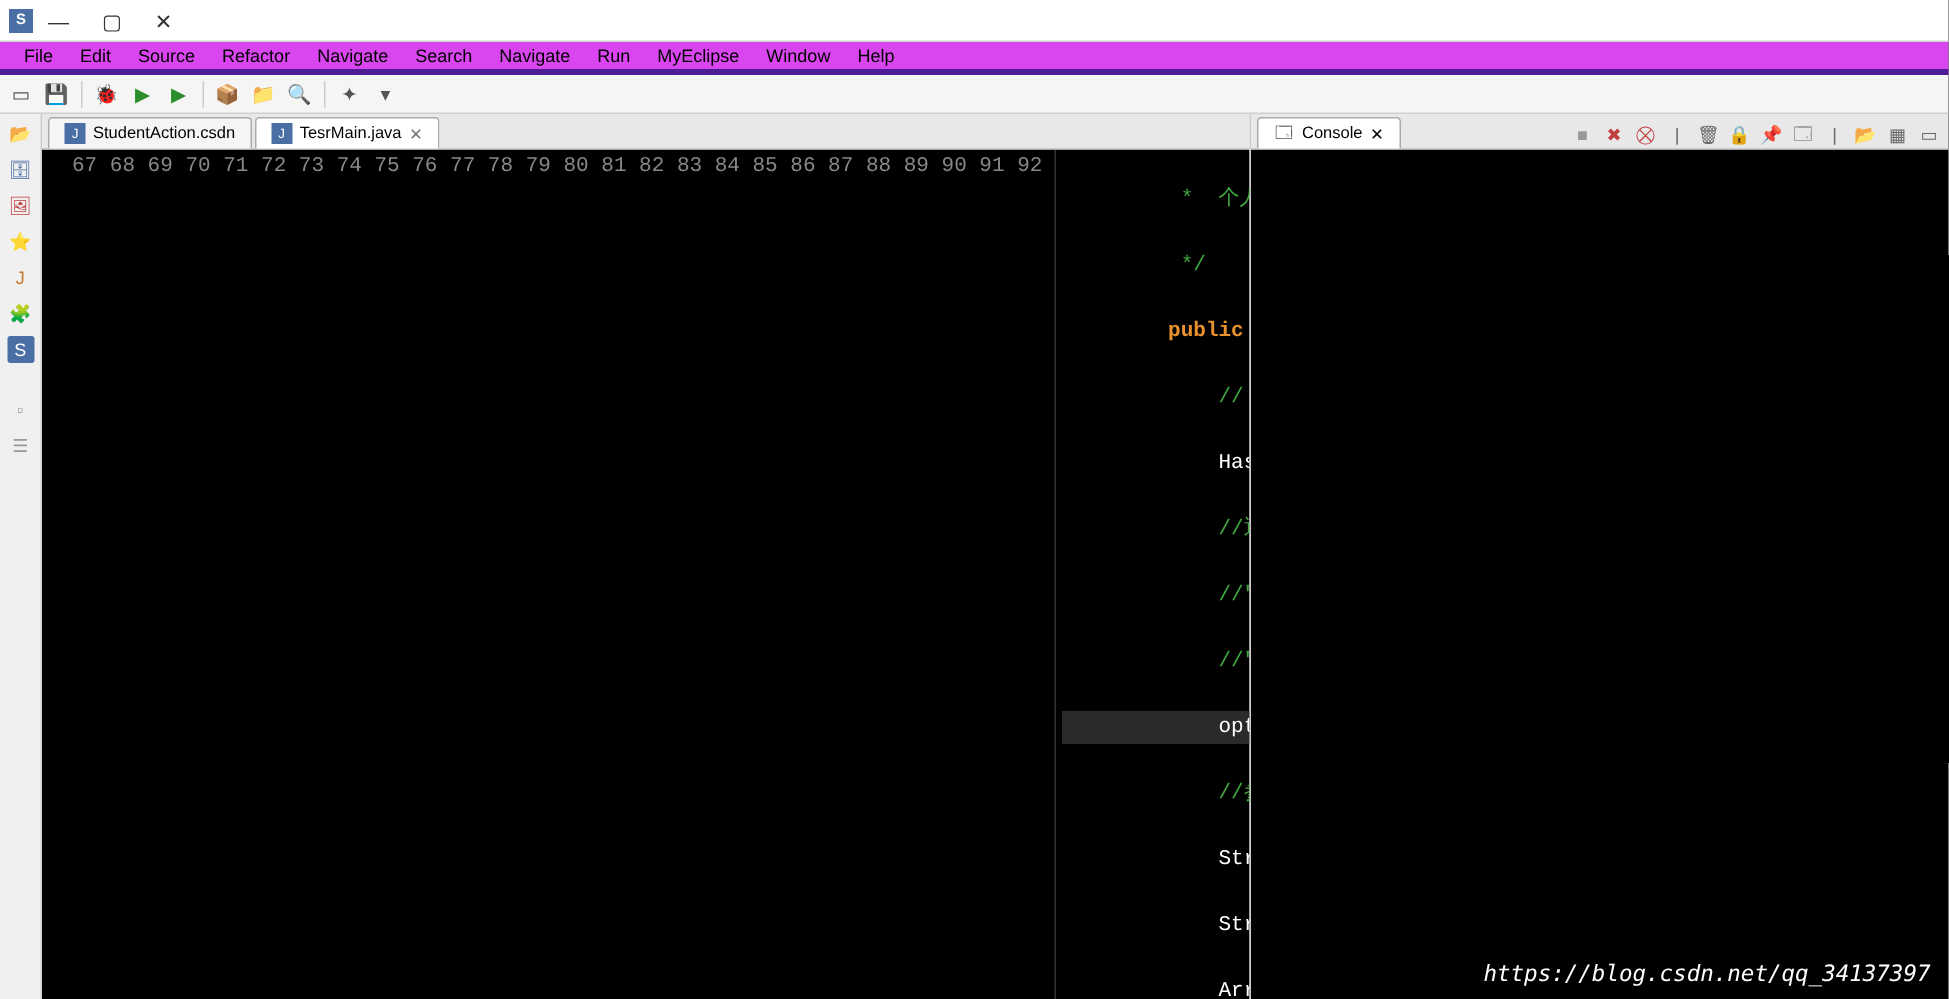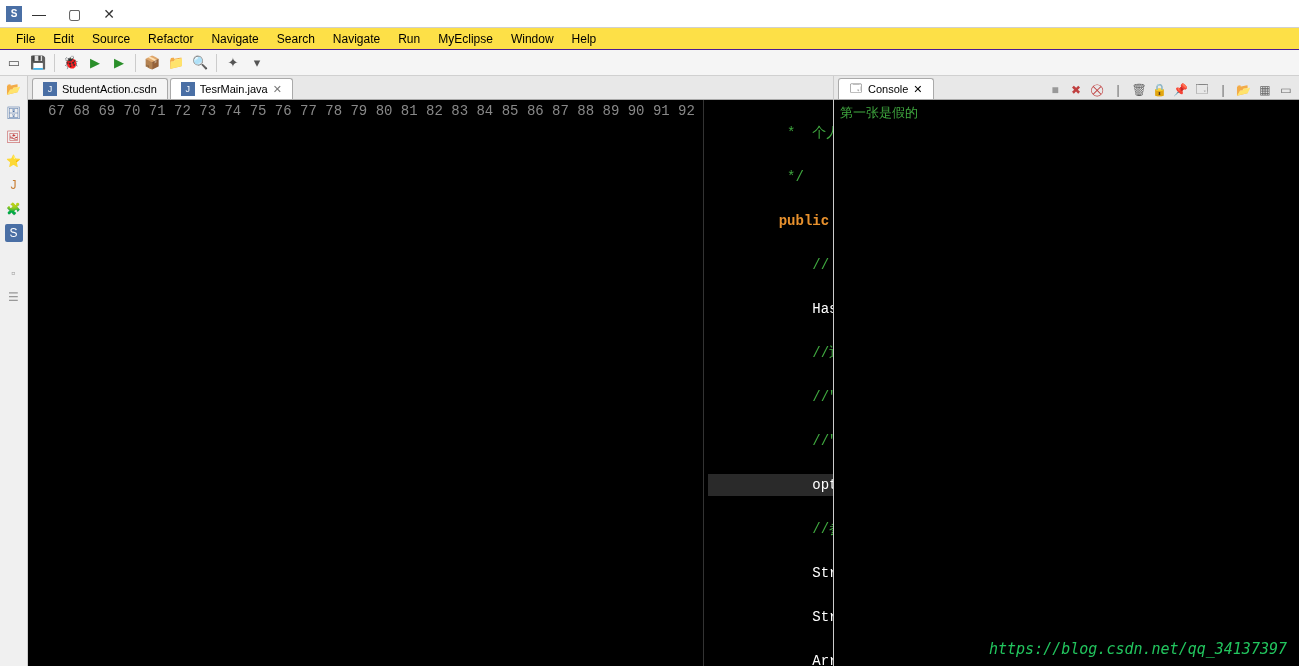--- a/index.html
+++ b/index.html
@@ -32,13 +32,13 @@
 .win-controls { display:flex; gap:14px; color:#333; font-size:14px; }
 .win-controls span { cursor:pointer; padding:2px 4px; }
 .menubar {
-  background:#fde047;
+  background:#d946ef;
   height:22px;
   display:flex;
   align-items:center;
   padding:0 8px;
   gap:2px;
-  border-bottom:1px solid #4c1d95;
+  border-bottom:4px solid #4c1d95;
 }
 .menubar .menu-item {
   padding:2px 8px;

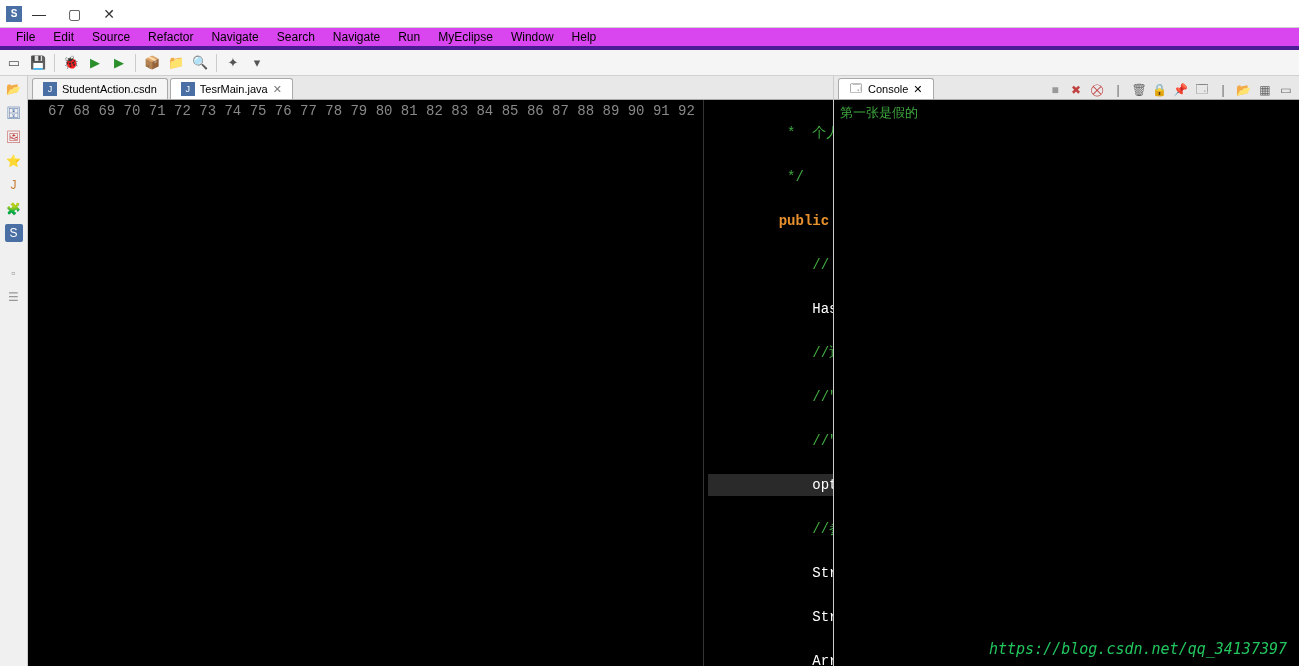--- a/index.html
+++ b/index.html
@@ -364,7 +364,6 @@
       </div>
     </div>
     <div class="console-body">
-      <div>第一张是假的</div>
       <div class="watermark">https://blog.csdn.net/qq_34137397</div>
     </div>
   </div>

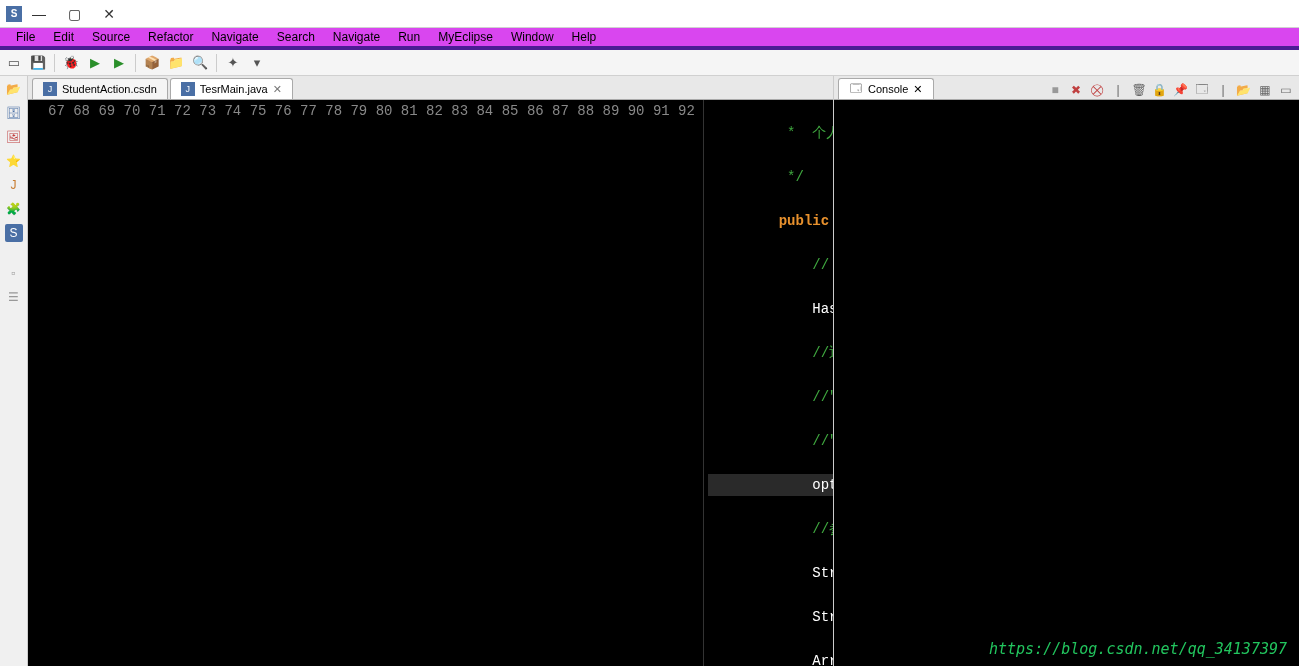--- a/index.html
+++ b/index.html
@@ -205,7 +205,7 @@
 .watermark {
   position:absolute;
   bottom:8px; right:12px;
-  color:#22c55e;
+  color:#ffffff;
   font-family: Consolas, monospace;
   font-size:15px;
   font-style:italic;

